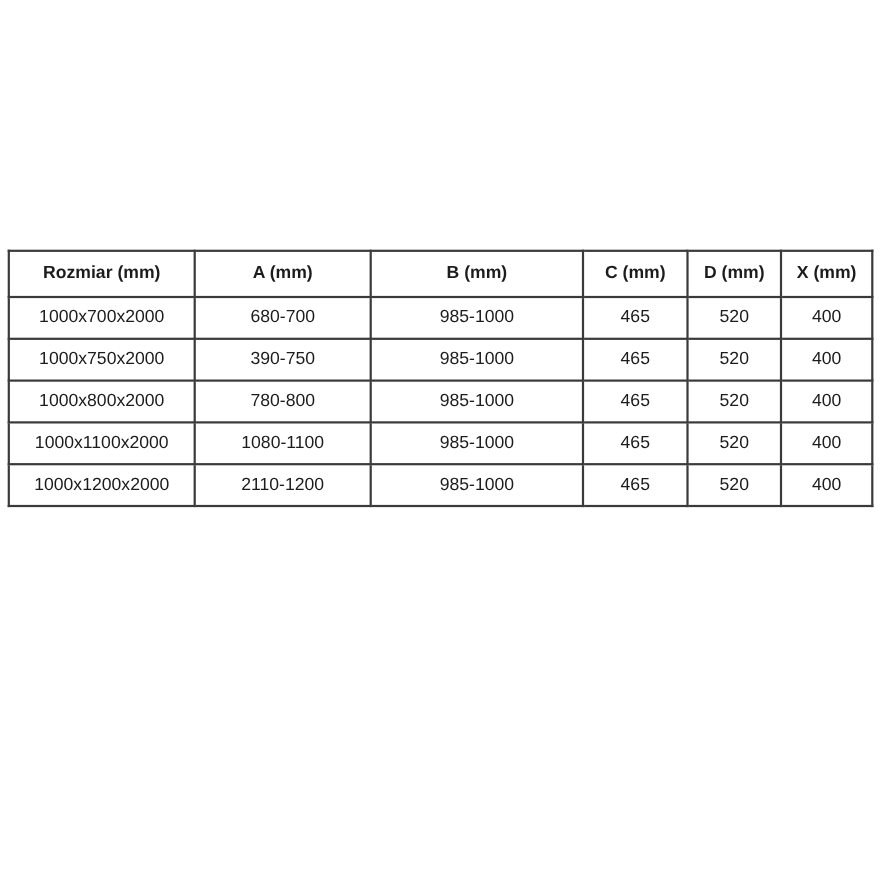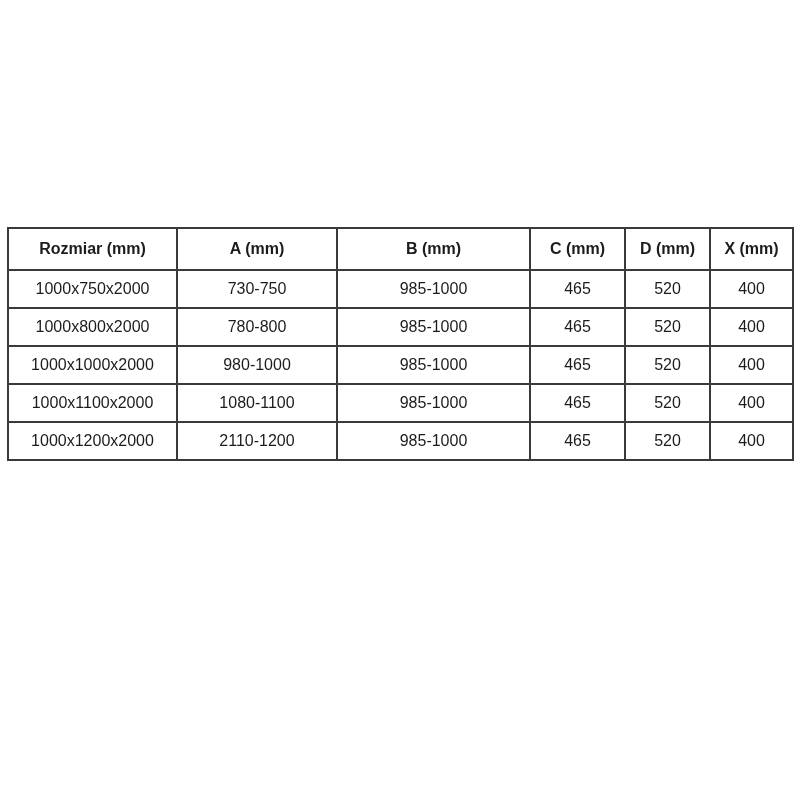--- a/index.html
+++ b/index.html
@@ -81,6 +81,14 @@
       </thead>
       <tbody>
         <tr>
+          <td>1000x700x2000</td>
+          <td>680-700</td>
+          <td>985-1000</td>
+          <td>465</td>
+          <td>520</td>
+          <td>400</td>
+        </tr>
+        <tr>
           <td>1000x750x2000</td>
           <td>730-750</td>
           <td>985-1000</td>

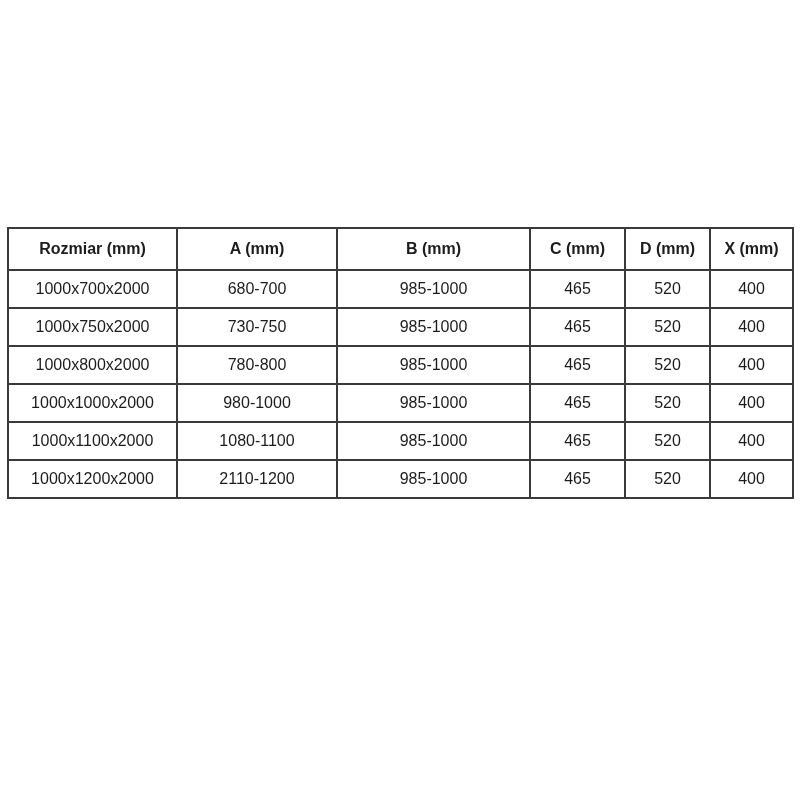--- a/index.html
+++ b/index.html
@@ -90,7 +90,7 @@
         </tr>
         <tr>
           <td>1000x750x2000</td>
-          <td>730-750</td>
+          <td>390-750</td>
           <td>985-1000</td>
           <td>465</td>
           <td>520</td>

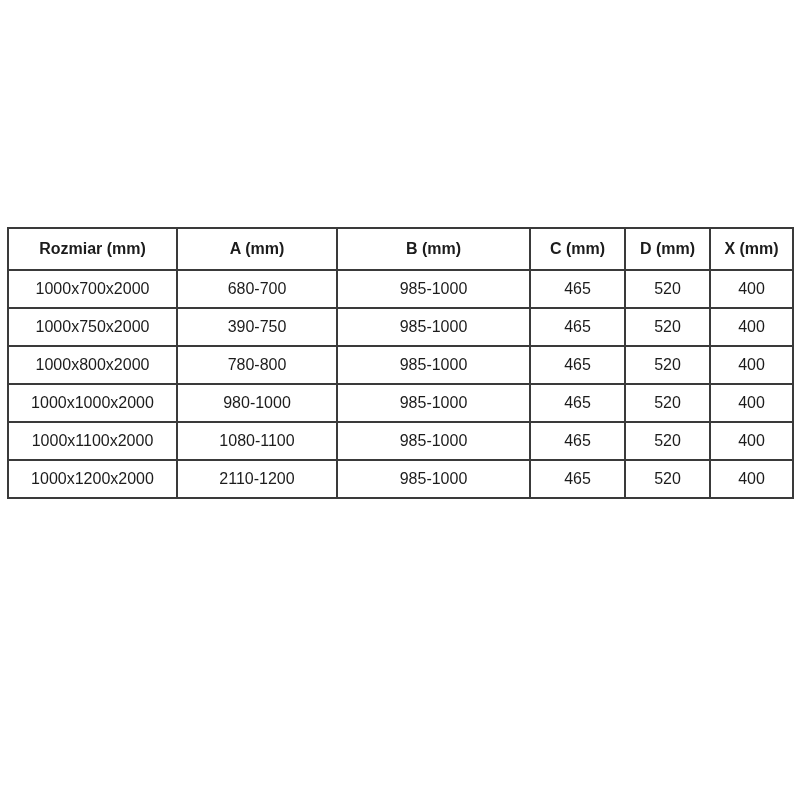--- a/index.html
+++ b/index.html
@@ -105,14 +105,6 @@
           <td>400</td>
         </tr>
         <tr>
-          <td>1000x1000x2000</td>
-          <td>980-1000</td>
-          <td>985-1000</td>
-          <td>465</td>
-          <td>520</td>
-          <td>400</td>
-        </tr>
-        <tr>
           <td>1000x1100x2000</td>
           <td>1080-1100</td>
           <td>985-1000</td>

